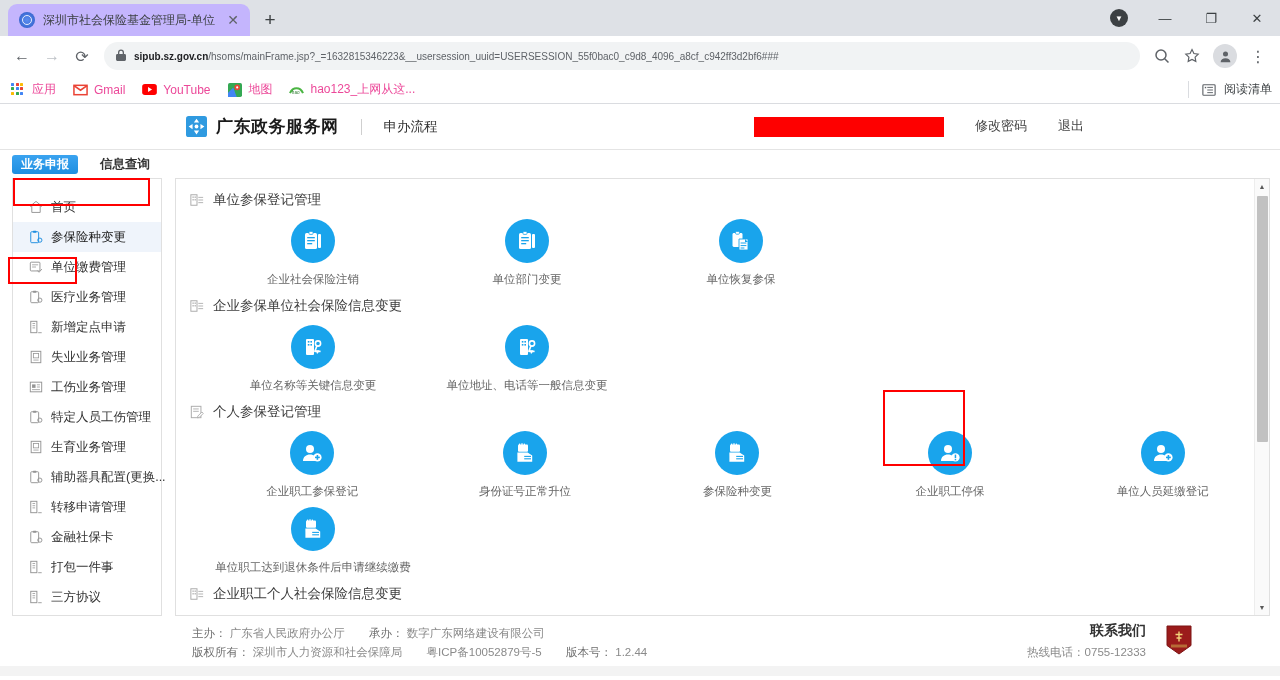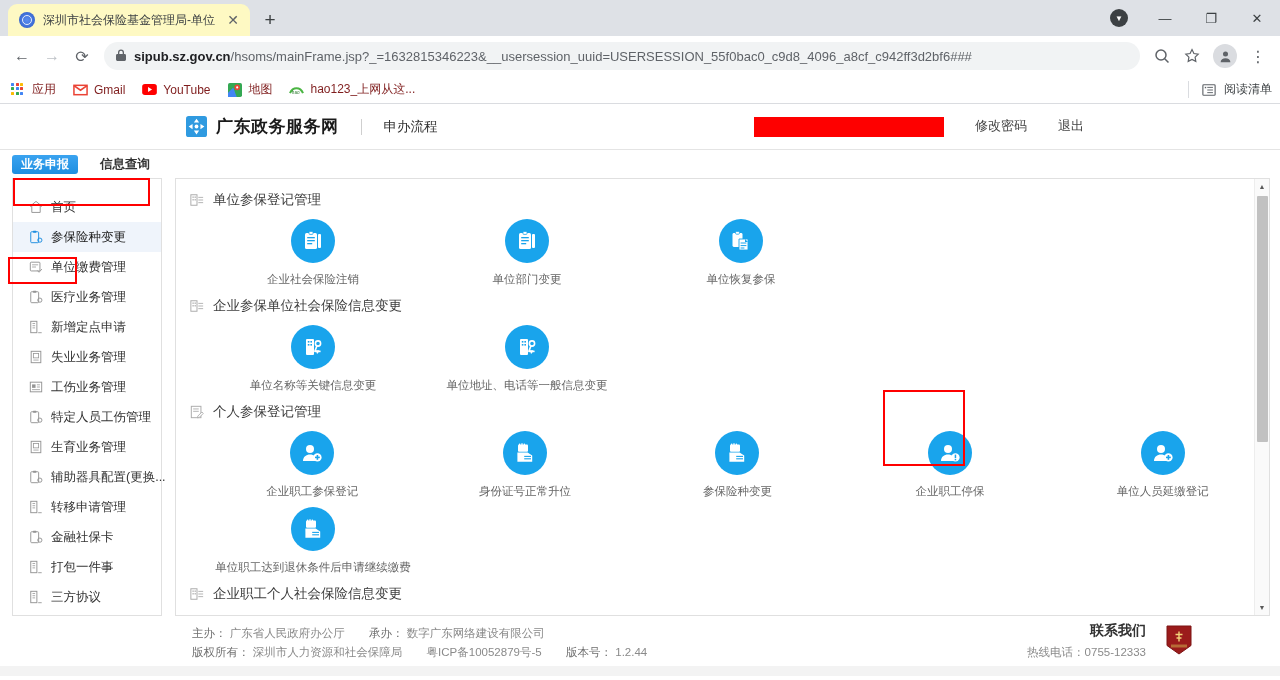--- a/index.html
+++ b/index.html
@@ -18,7 +18,7 @@
     position: relative; flex: none;
   }
   .tab {
-    height: 32px; width: 242px; background: #fef9c3;
+    height: 32px; width: 242px; background: #c4b5fd;
     border-radius: 9px 9px 0 0; display: flex; align-items: center;
     padding: 0 8px 0 11px; margin-left: 8px; gap: 8px;
   }

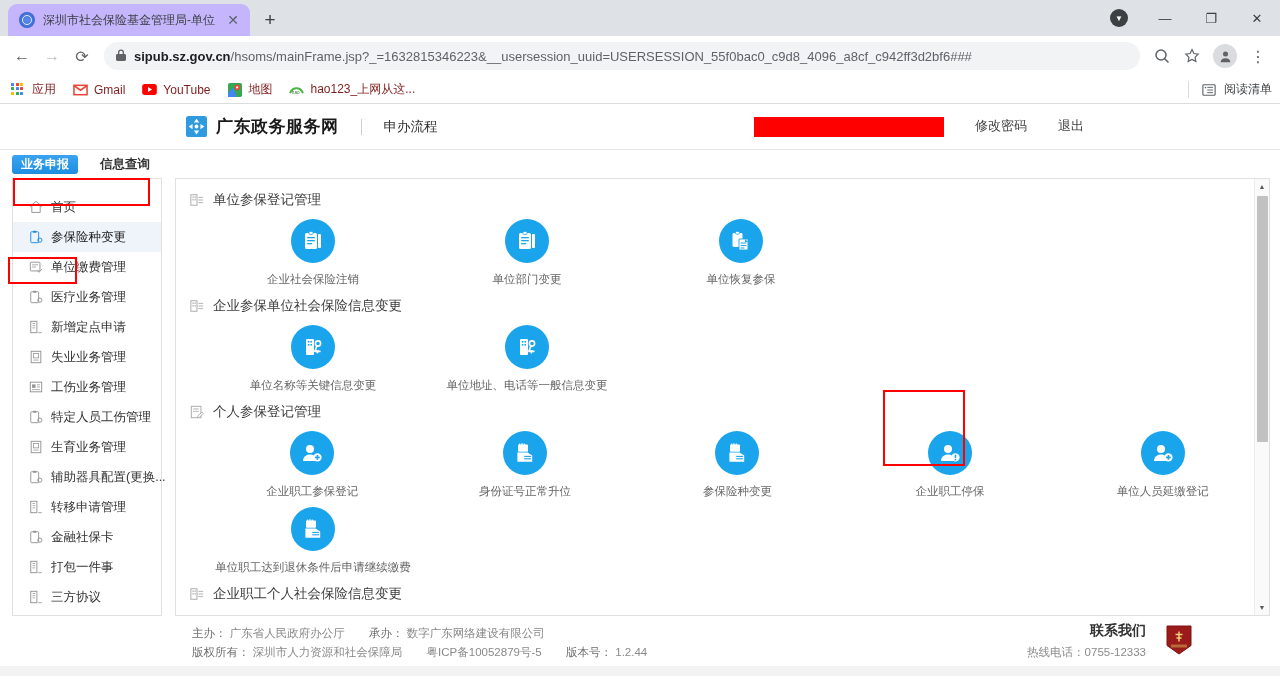--- a/index.html
+++ b/index.html
@@ -70,7 +70,7 @@
     margin: 0 6px; overflow: hidden;
   }
   .lock { font-size: 11px; color: #5f6368; flex: none; }
-  .url { font-size: 13px; color: #5f6368; white-space: nowrap; overflow: hidden; }
+  .url { font-size: 10px; color: #5f6368; white-space: nowrap; overflow: hidden; }
   .url b { color: #202124; font-weight: 700; }
   .tb-right { display: flex; align-items: center; gap: 2px; }
   .avatar-btn {

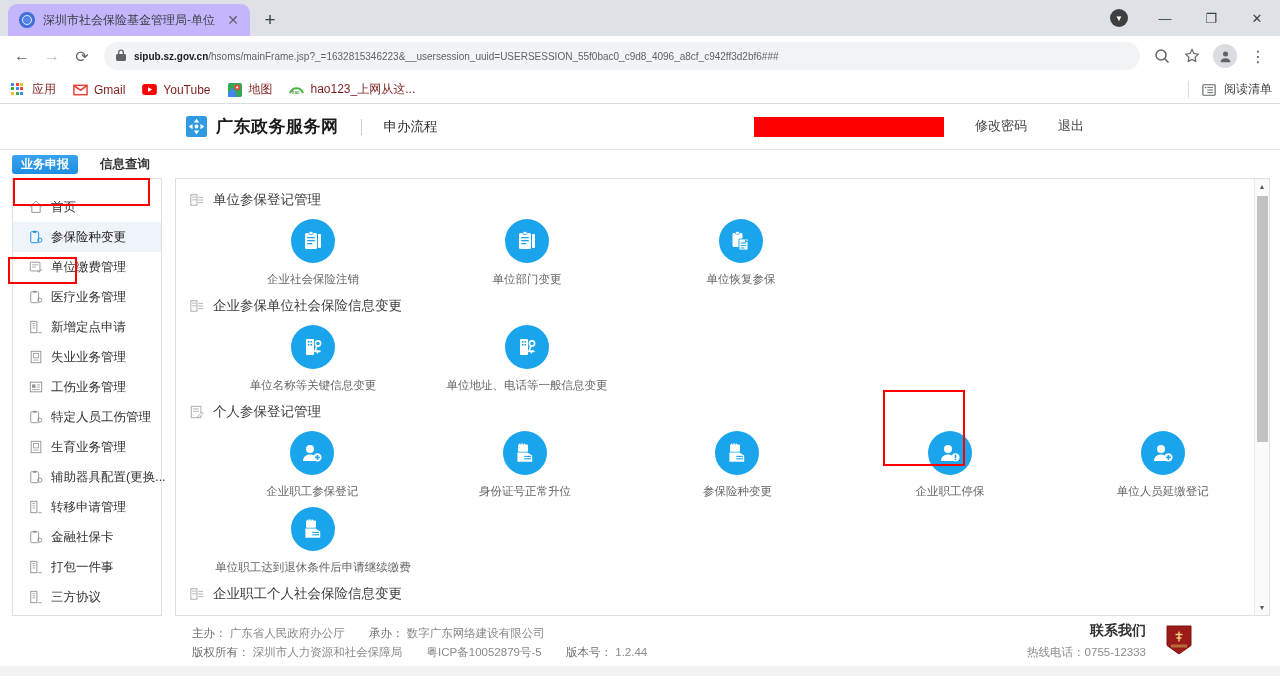--- a/index.html
+++ b/index.html
@@ -84,7 +84,7 @@
     display: flex; align-items: center; padding: 0 10px; gap: 16px; flex: none;
     position: relative;
   }
-  .bm { display: flex; align-items: center; gap: 6px; font-size: 12px; color: #7f1d1d; white-space: nowrap; }
+  .bm { display: flex; align-items: center; gap: 6px; font-size: 12px; color: #ec4899; white-space: nowrap; }
   .bm-ico { width: 16px; height: 16px; display: flex; align-items: center; justify-content: center; font-size: 12px; }
   .apps-grid {
     width: 14px; height: 14px;

